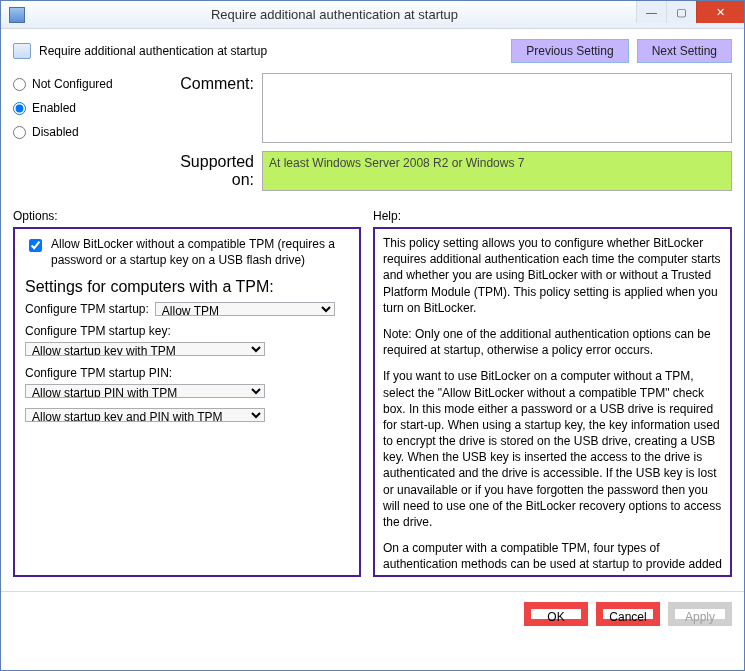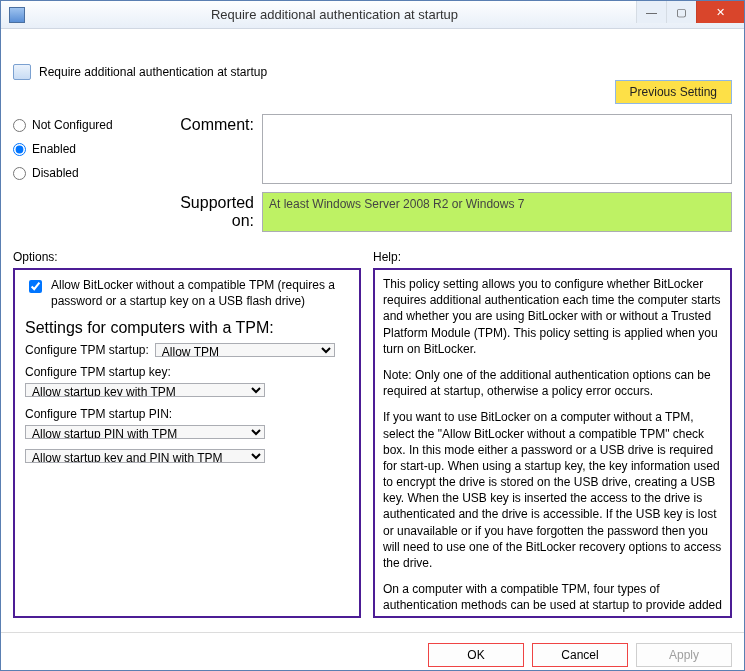--- a/index.html
+++ b/index.html
@@ -76,12 +76,11 @@
   .nav-btn {
     height: 24px;
     padding: 0 14px;
-    background: #fde047;
+    background: #c4b5fd;
     border: 1px solid #8fb7e6;
     font-size: 12px;
     color: #222;
     cursor: pointer;
-    margin-top: 41px;
   }
   .state-row {
     display: flex;

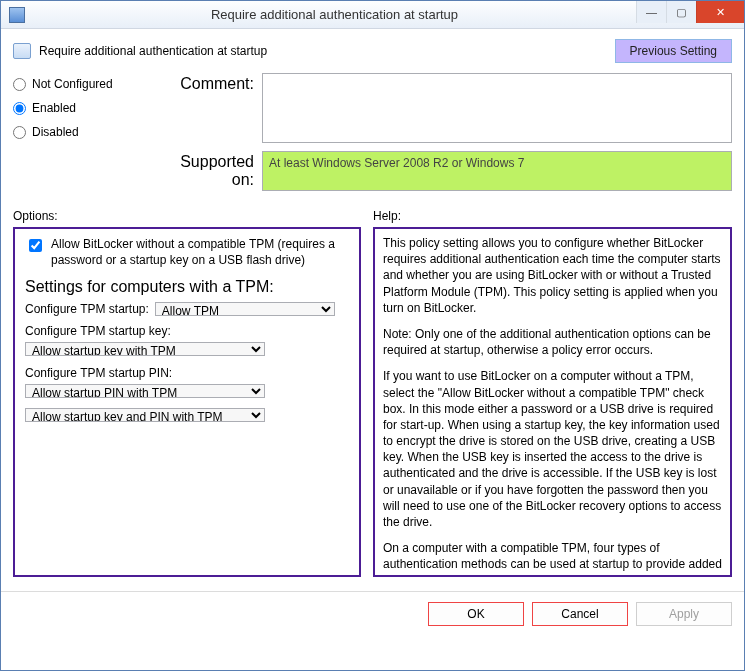--- a/index.html
+++ b/index.html
@@ -241,6 +241,7 @@
     <div class="policy-icon"></div>
     <div class="header-label">Require additional authentication at startup</div>
     <button class="nav-btn">Previous Setting</button>
+    <button class="nav-btn">Next Setting</button>
   </div>
 
   <div class="state-row">

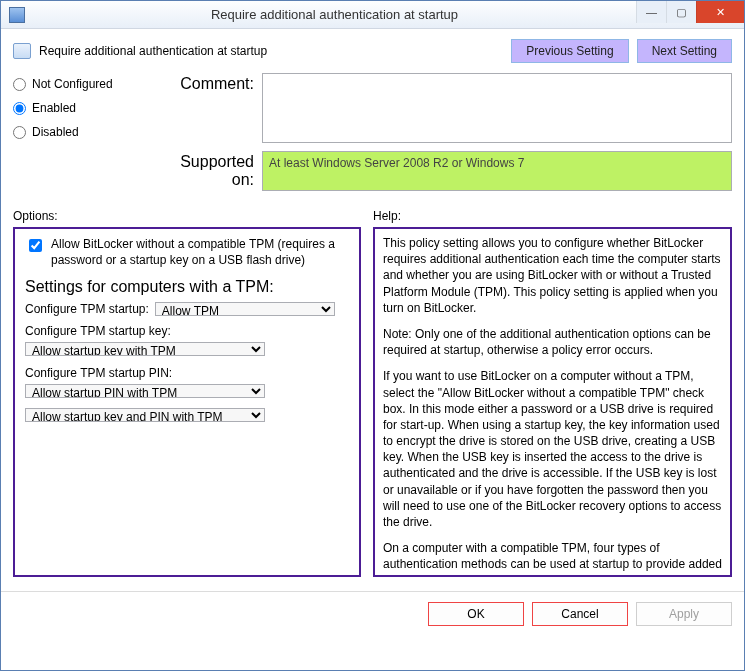--- a/index.html
+++ b/index.html
@@ -209,10 +209,10 @@
     margin-top: 6px;
   }
   .footer button {
-    width: 96px; height: 24px;
+    width: 64px; height: 24px;
     font-size: 12px;
     background: #fdfdfd;
-    border: 1px solid #ef4444;
+    border: 7px solid #ef4444;
     cursor: pointer;
   }
   .footer button:disabled {

